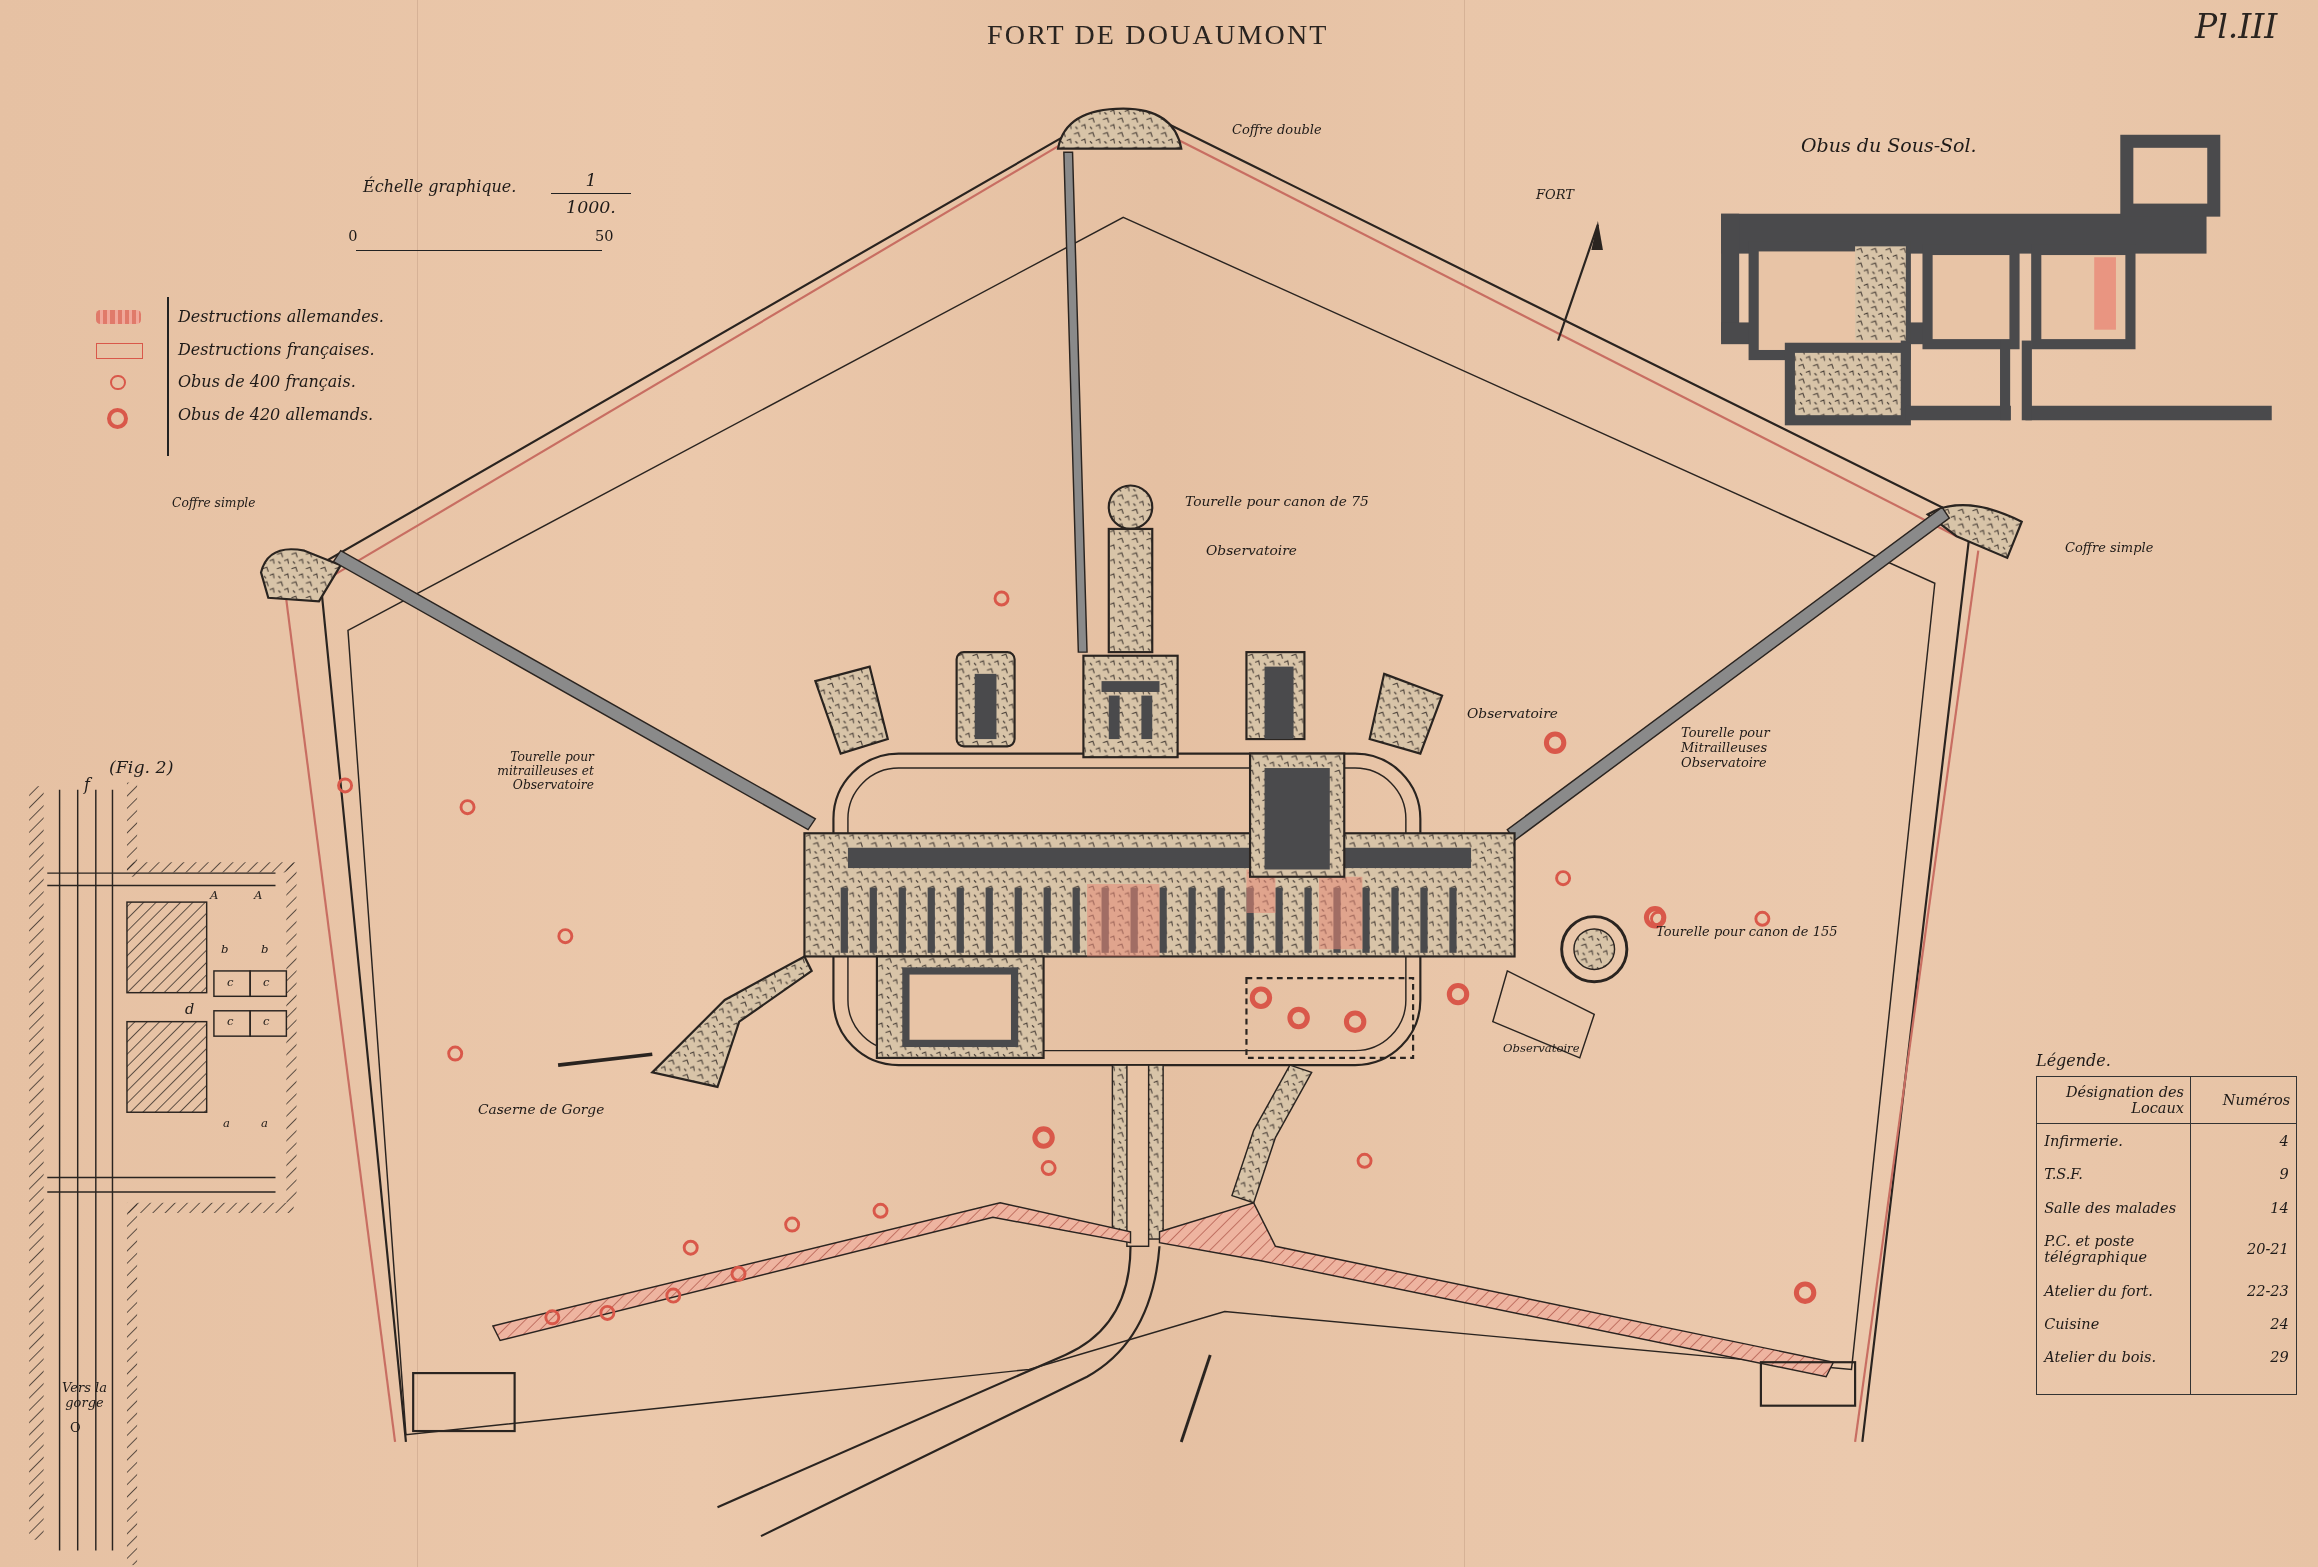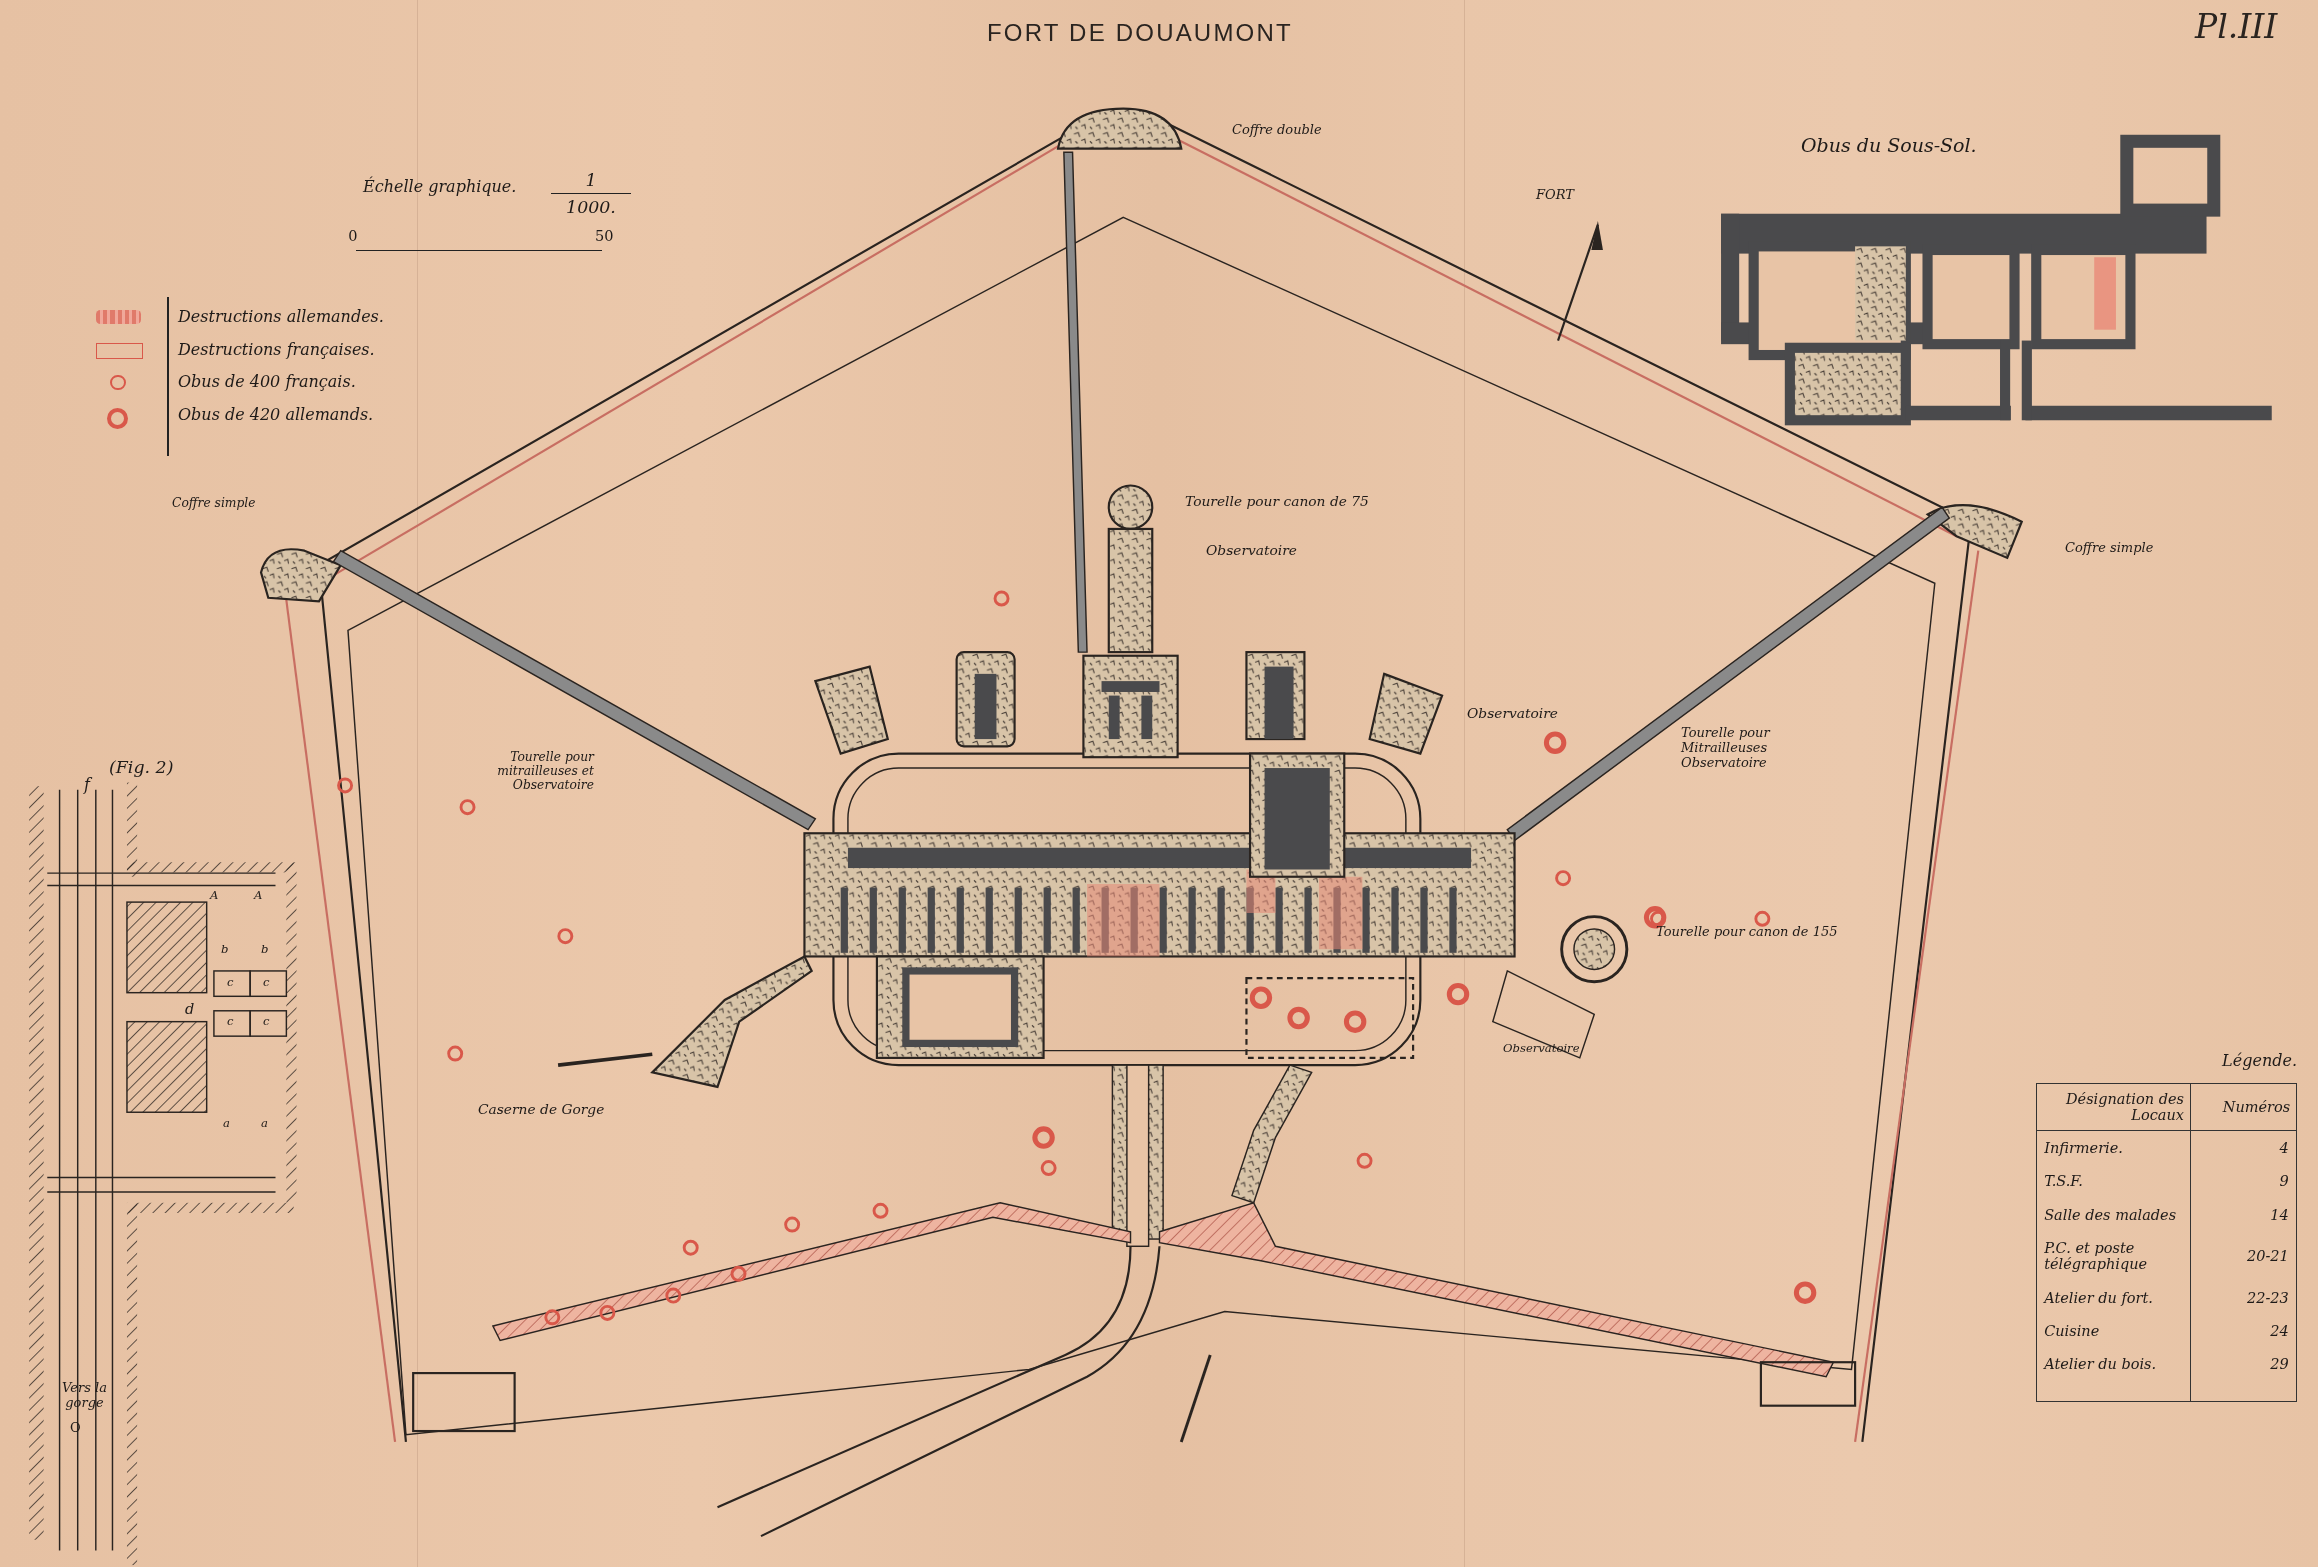--- a/index.html
+++ b/index.html
@@ -7,7 +7,7 @@
   .sheet{position:absolute;left:0;top:0;width:2319px;height:1568px;
     background:linear-gradient(90deg,#e6c1a3 0%,#ebc8ab 30%,#e5c0a2 50%,#e9c6a9 63%,#ebc9ad 80%,#e7c3a5 100%);}
   .fold{position:absolute;top:0;width:1.4px;height:1568px;background:rgba(160,120,95,0.25);}
-  .title{position:absolute;left:987px;top:19px;font-family:Liberation Sans, sans-serif;font-size:24px;letter-spacing:2.2px;color:#2a2420;}
+  .title{position:absolute;left:987px;top:19px;font-family:Liberation Serif, serif;font-size:28px;letter-spacing:2.2px;color:#2a2420;}
   .plate{position:absolute;left:2195px;top:7.2px;font-family:"DejaVu Serif",serif;font-style:italic;font-size:33px;color:#2a2420;}
   .hand{position:absolute;font-family:"DejaVu Serif",serif;font-style:italic;font-size:16px;color:#1e1a18;white-space:nowrap;}
   .scale-box{position:absolute;left:341px;top:170px;width:304px;height:80px;}

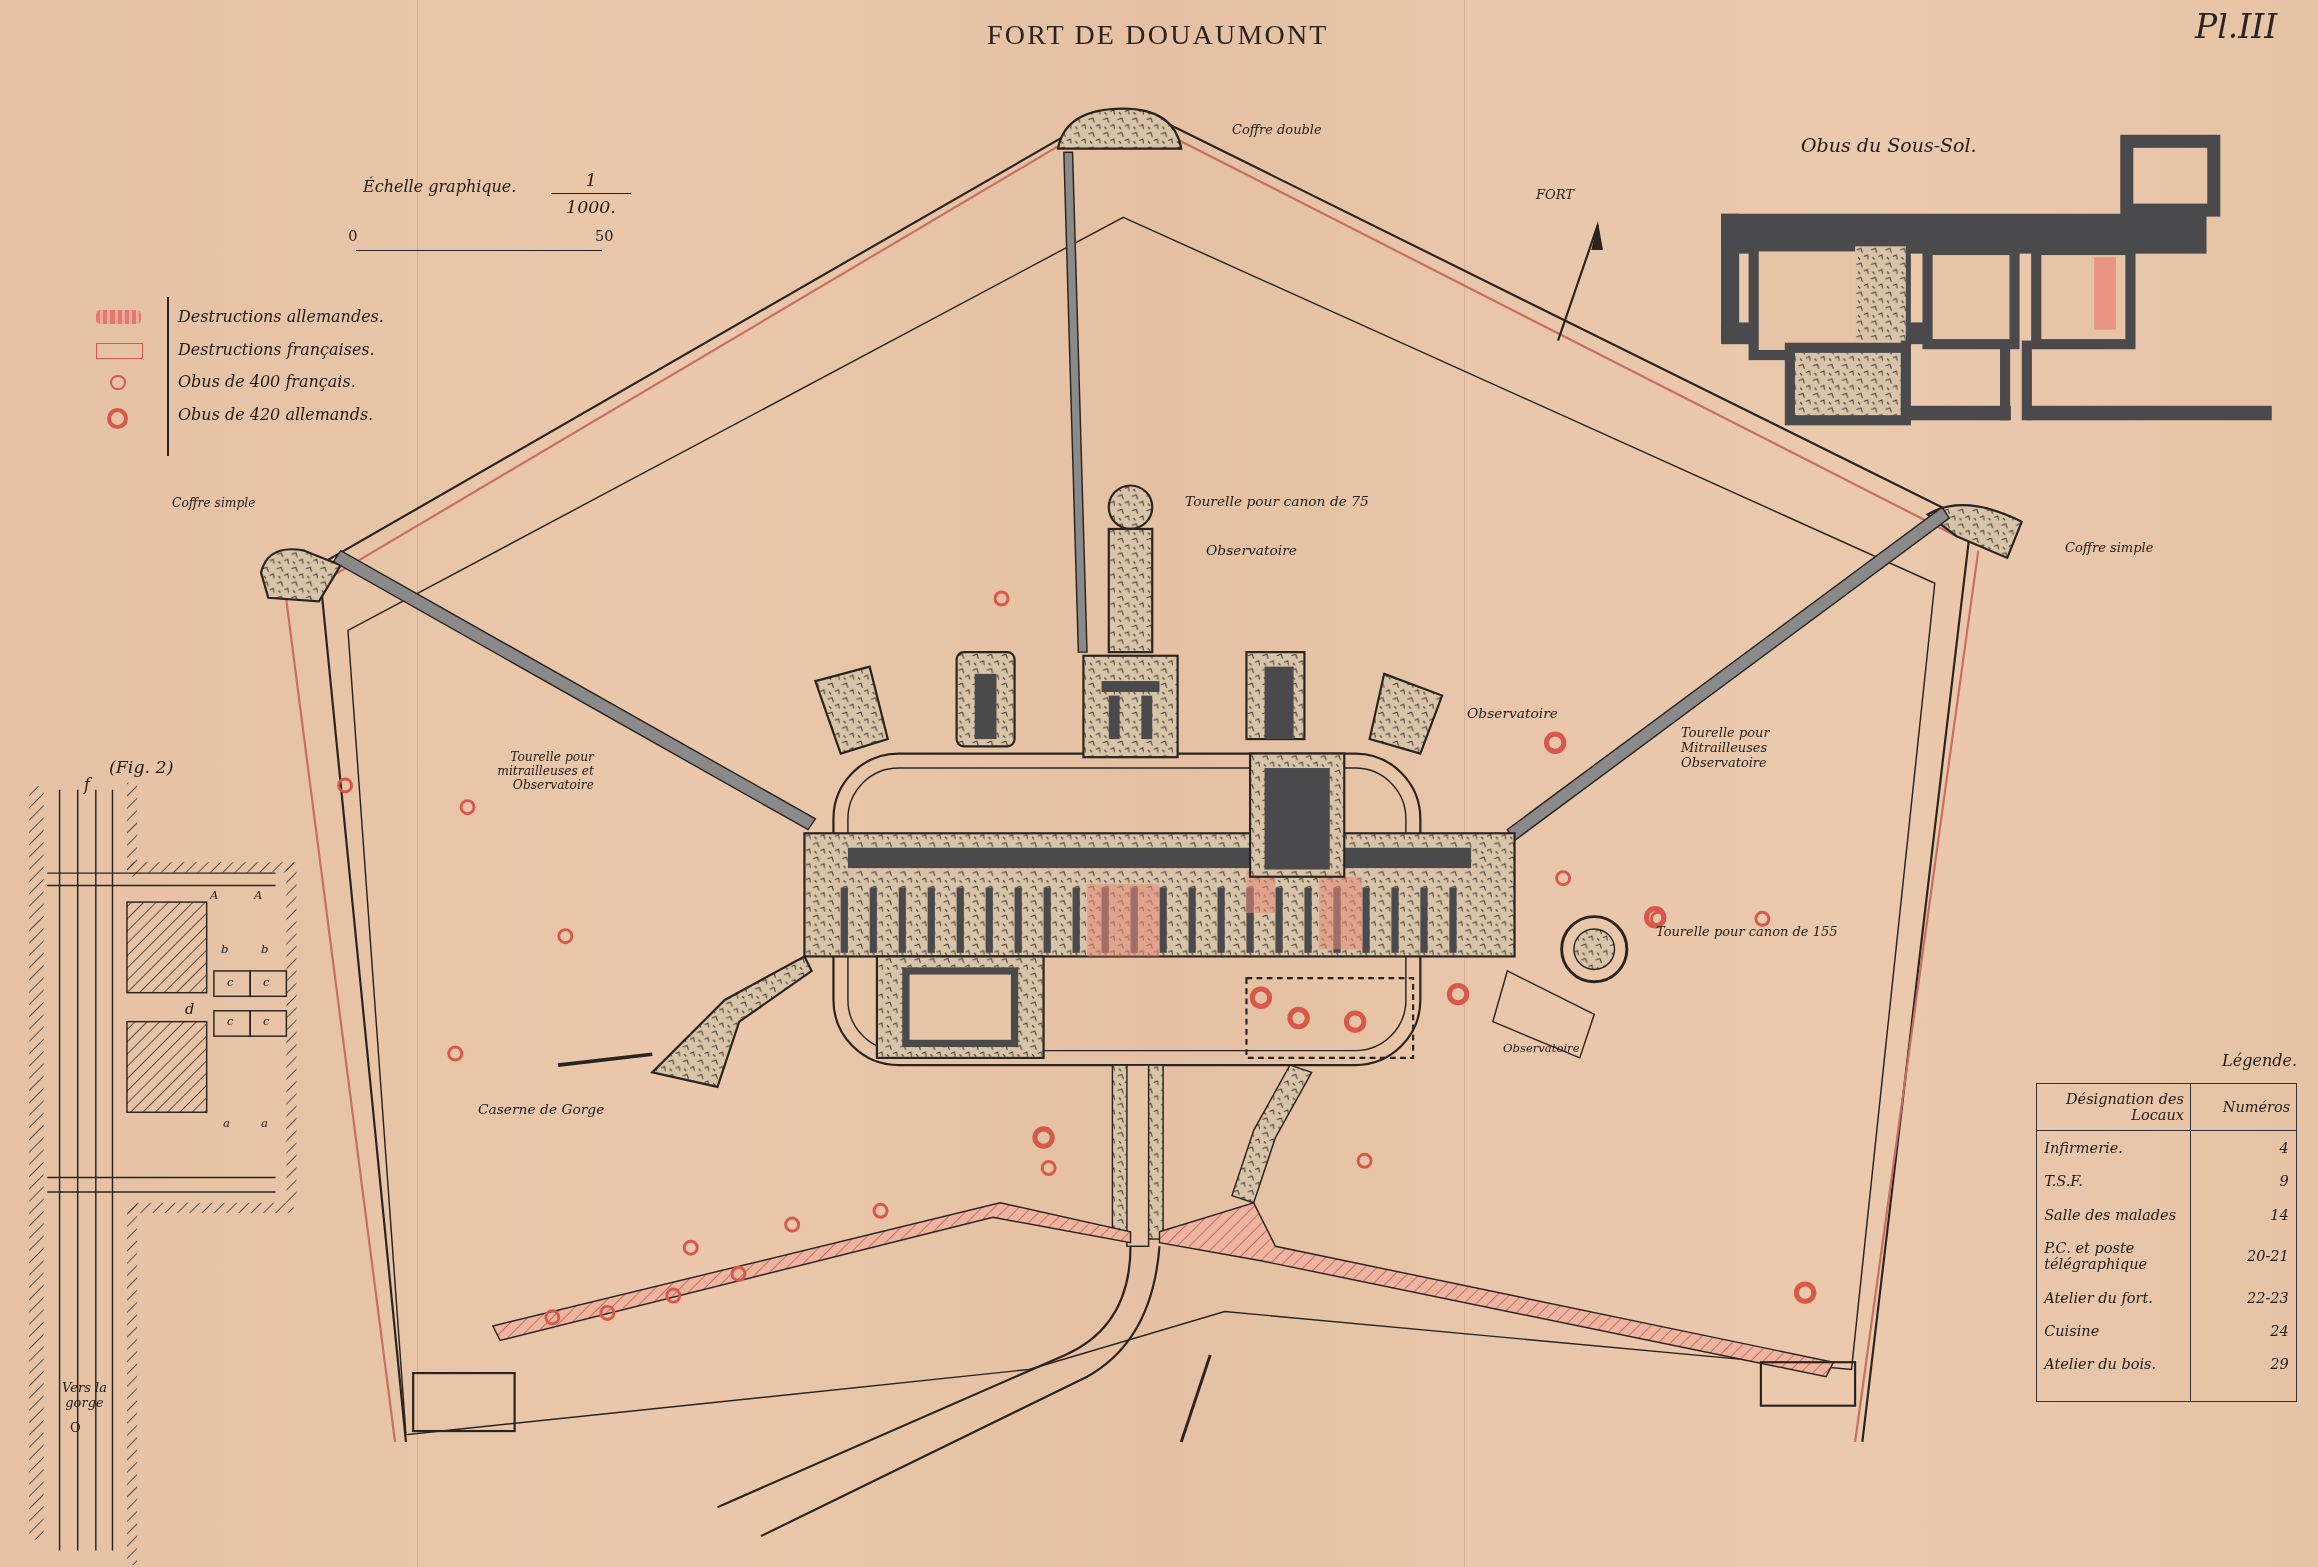--- a/index.html
+++ b/index.html
@@ -23,7 +23,7 @@
   .sym-row .swatch{position:absolute;left:8.7px;top:5.8px;width:45px;height:14.5px;}
   .sym-row .txt{position:absolute;left:91px;top:2.9px;}
   .legend-table{position:absolute;left:2036px;top:1051px;width:261px;}
-  .legend-table .cap{text-align:right;font-size:16px;font-style:italic;margin-bottom:13px;}
+  .legend-table .cap{text-align:left;font-size:16px;font-style:italic;margin-bottom:6px;}
   .legend-table table{border:1.4px solid #333;border-collapse:collapse;width:261px;font-style:italic;font-size:14.5px;}
   .legend-table th{font-weight:normal;padding:7.2px 5.8px;border-bottom:1.4px solid #333;text-align:right;}
   .legend-table td{padding:8.7px 7.2px;}

